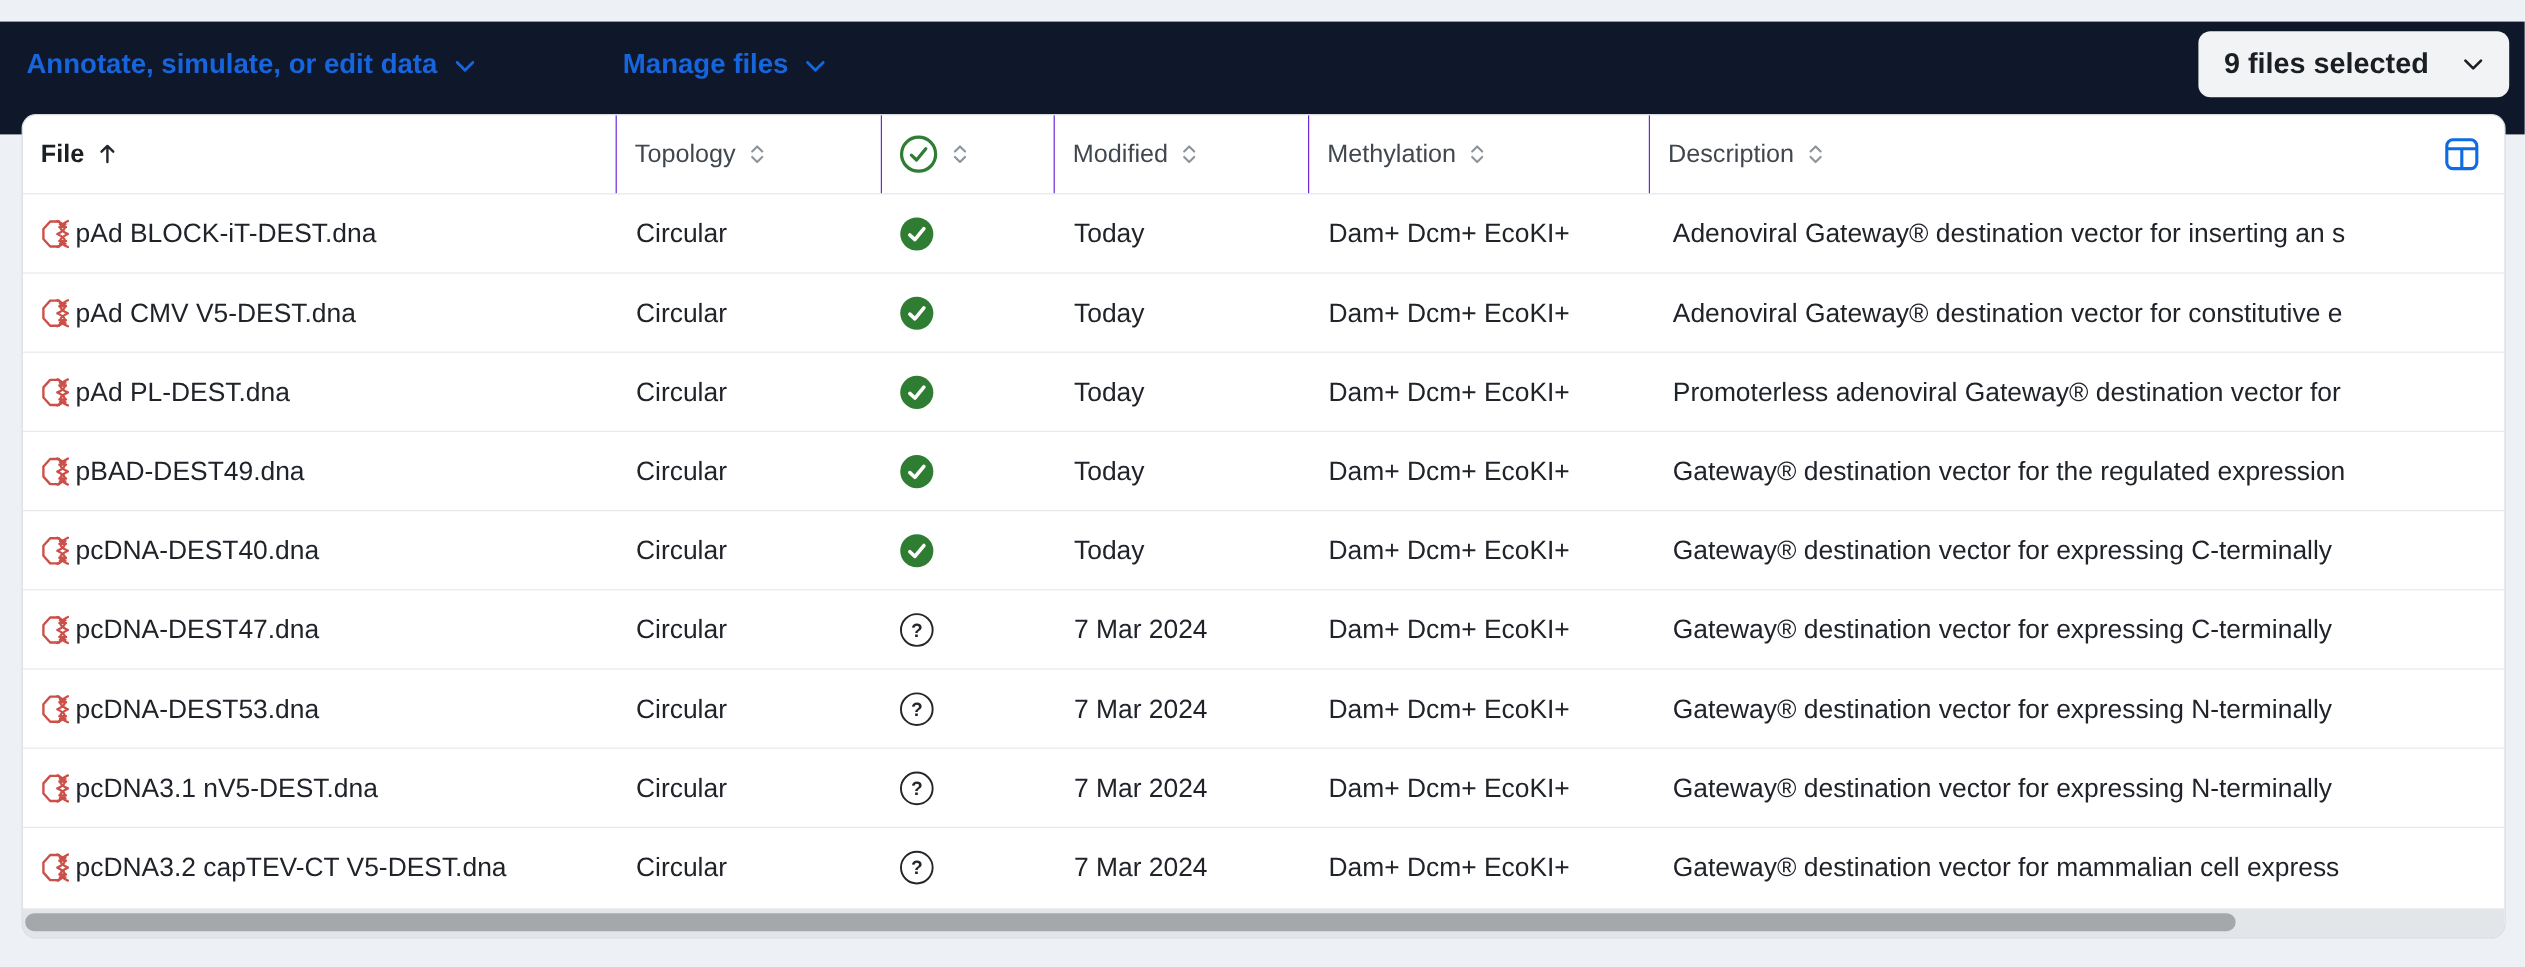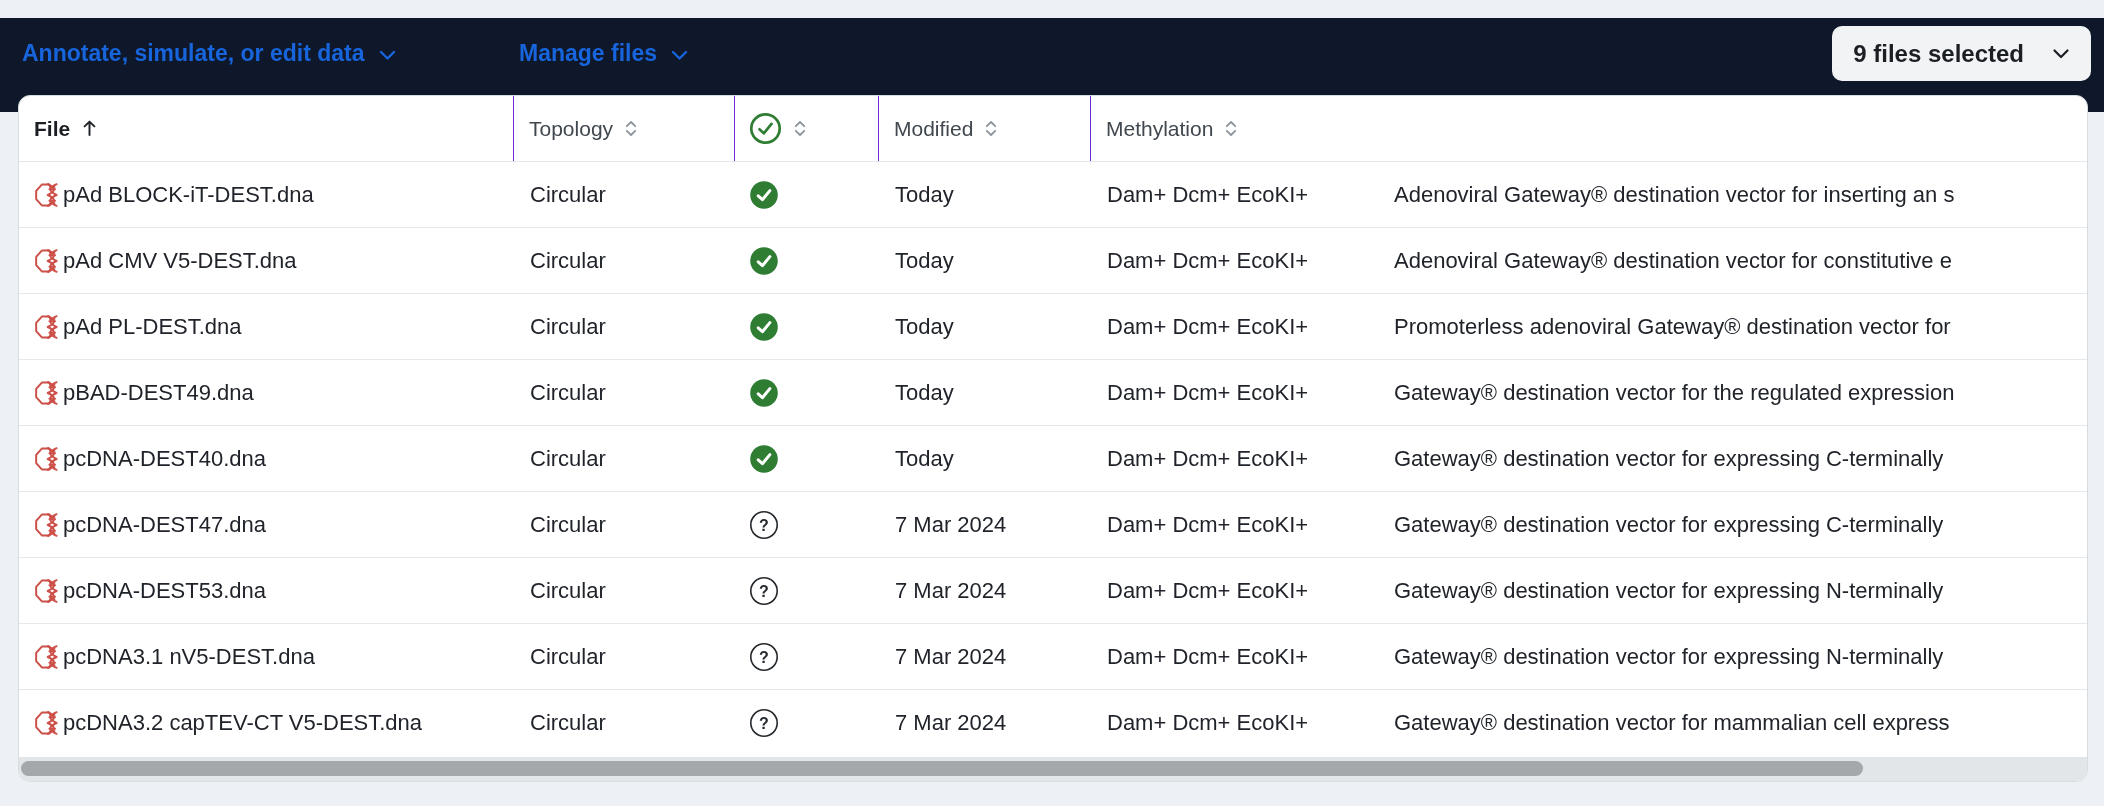--- a/index.html
+++ b/index.html
@@ -133,6 +133,18 @@
           <path d="M2.8 6.2 L7 2 L11.2 6.2 M2.8 10.8 L7 15 L11.2 10.8" fill="none" stroke="#8d959c" stroke-width="1.8" stroke-linecap="round" stroke-linejoin="round"></path>
         </svg>
     </div>
+    <div class="th">
+      <span>Description</span>
+      <svg width="14" height="17" viewBox="0 0 14 17">
+          <path d="M2.8 6.2 L7 2 L11.2 6.2 M2.8 10.8 L7 15 L11.2 10.8" fill="none" stroke="#8d959c" stroke-width="1.8" stroke-linecap="round" stroke-linejoin="round"></path>
+        </svg>
+      <span class="cols-btn">
+        <svg width="33" height="31" viewBox="0 0 33 31">
+            <rect x="4" y="3.5" width="25" height="24" rx="5" fill="none" stroke="#0d6ce4" stroke-width="2.6"></rect>
+            <path d="M4.5 11 H28.5 M16.5 11 V27" fill="none" stroke="#0d6ce4" stroke-width="2.6"></path>
+          </svg>
+      </span>
+    </div>
   </div>
 
   <div id="tbody">

